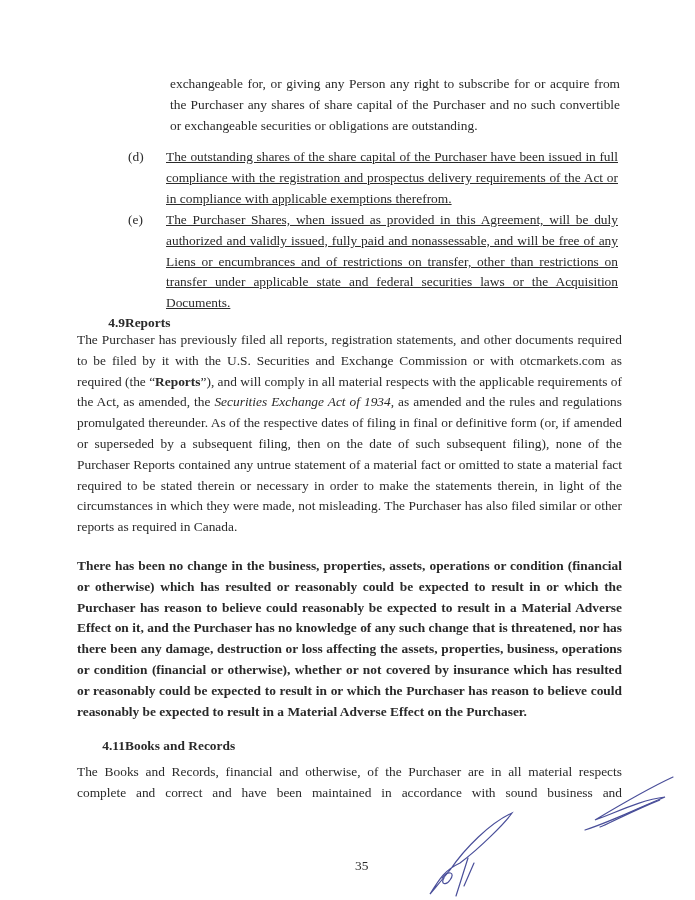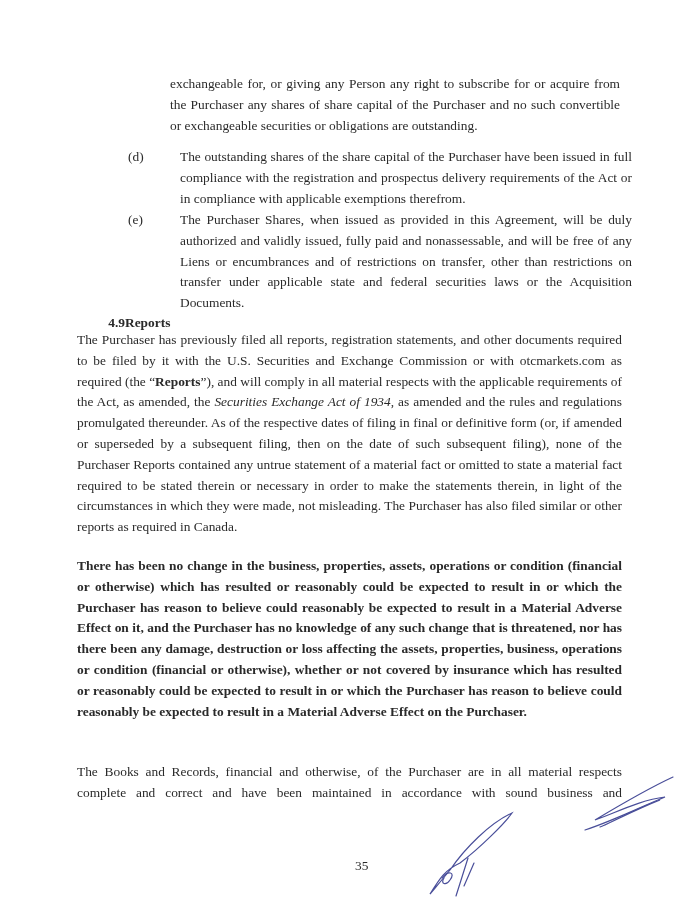--- a/index.html
+++ b/index.html
@@ -17,7 +17,7 @@
     .cont { position: absolute; left: 170px; top: 74px; width: 450px; }
     .item { position: absolute; left: 128px; width: 494px; }
     .item .label { position: absolute; left: 0; top: 0; width: 40px; }
-    .item .body { position: absolute; left: 52px; top: 0; width: 452px; }
+    .item .body { position: absolute; left: 38px; top: 0; width: 452px; text-decoration: underline; }
     .item-d { top: 147px; }
     .item-e { top: 210px; }
 

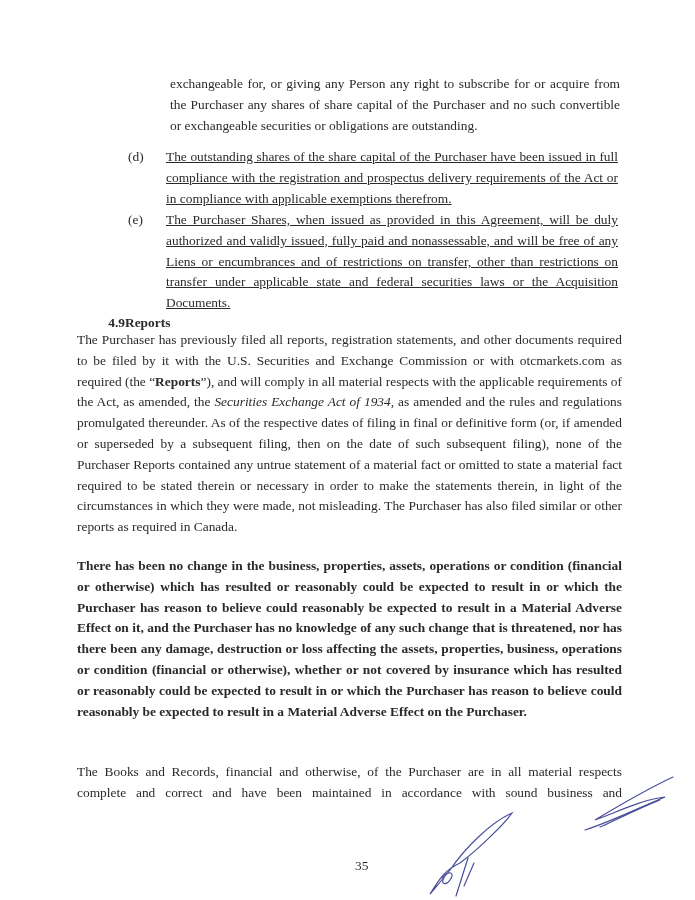--- a/index.html
+++ b/index.html
@@ -62,6 +62,9 @@
 
   <p class="para p410 justify line-h">There has been no change in the business, properties, assets, operations or condition (financial or otherwise) which has resulted or reasonably could be expected to result in or which the Purchaser has reason to believe could reasonably be expected to result in a Material Adverse Effect on it, and the Purchaser has no knowledge of any such change that is threatened, nor has there been any damage, destruction or loss affecting the assets, properties, business, operations or condition (financial or otherwise), whether or not covered by insurance which has resulted or reasonably could be expected to result in or which the Purchaser has reason to believe could reasonably be expected to result in a Material Adverse Effect on the Purchaser.</p>
 
+  <div class="heading h411">
+    <span class="num">4.11</span><span>Books and Records</span>
+  </div>
   <p class="para p411 justify line-h" style="text-align-last: justify;">The Books and Records, financial and otherwise, of the Purchaser are in all material respects complete and correct and have been maintained in accordance with sound business and</p>
 
   <div class="page-number">35</div>

